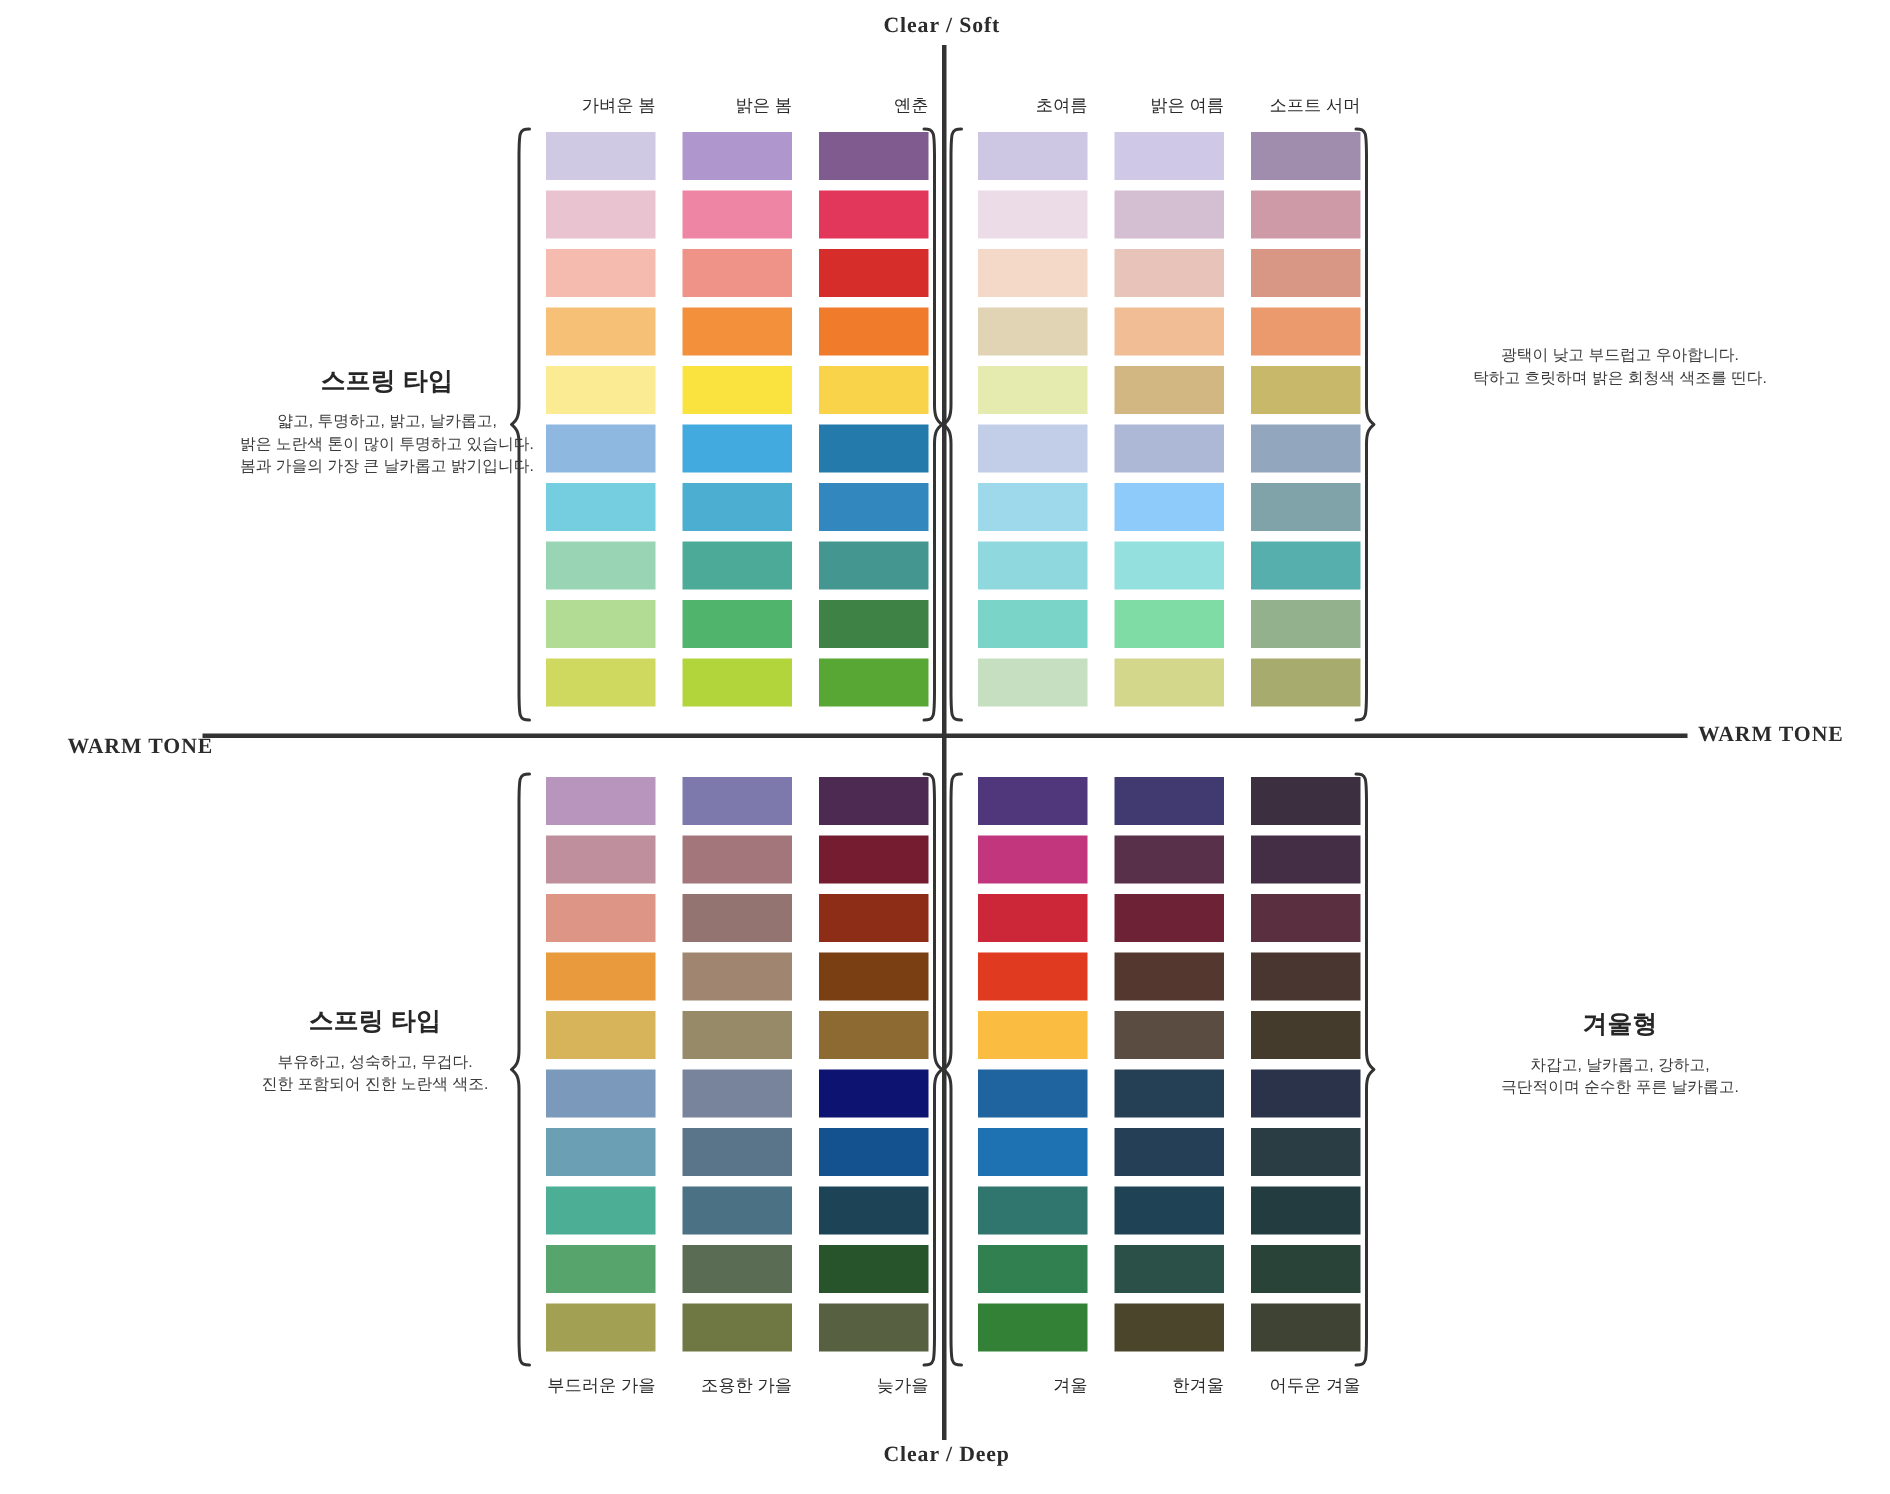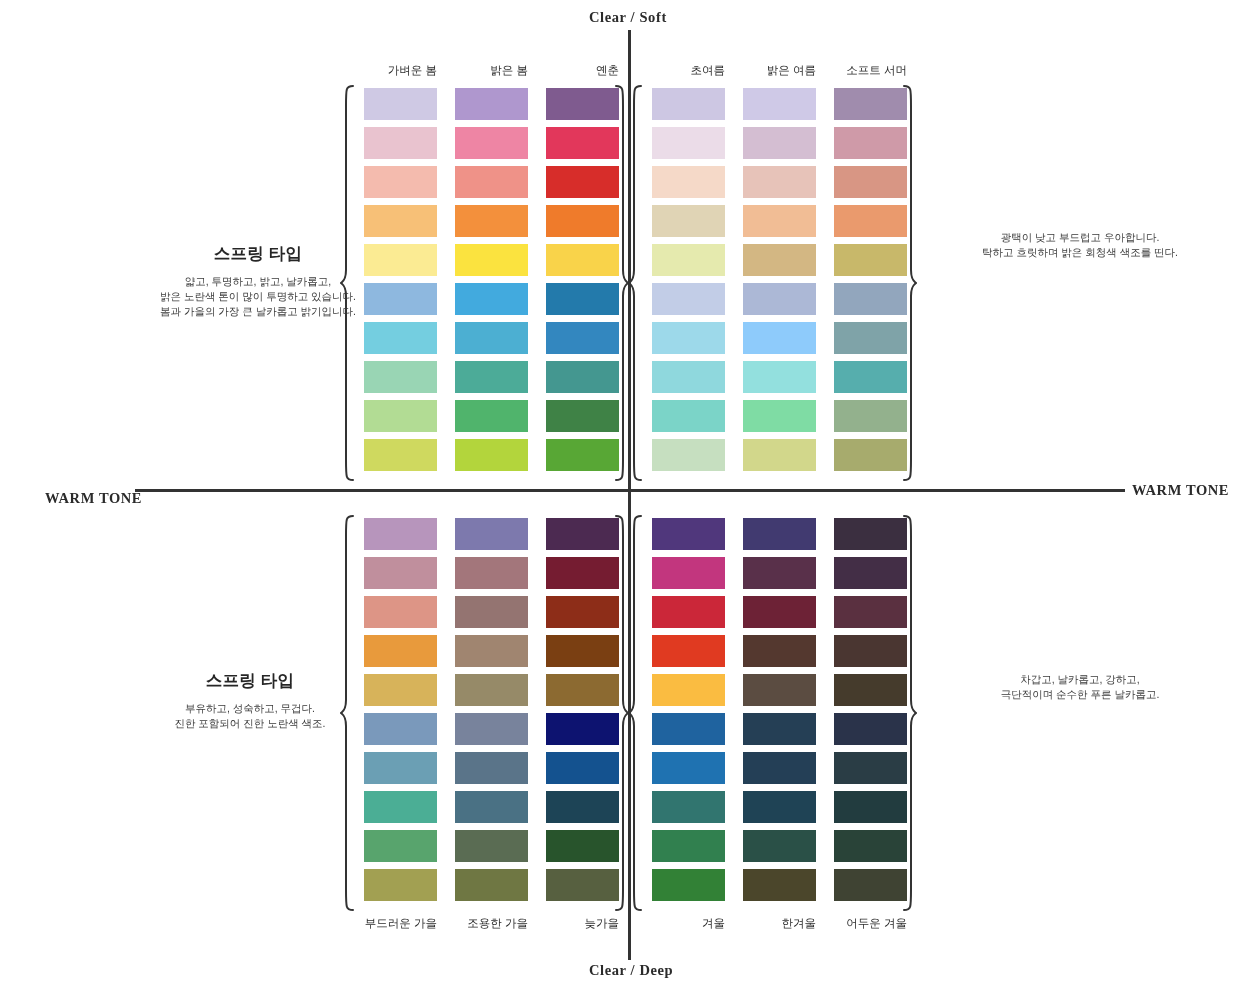--- a/index.html
+++ b/index.html
@@ -148,6 +148,7 @@
 </div>
 
 <div class="quad-desc" id="desc-winter">
+  <div class="quad-title">겨울형</div>
   <div class="quad-line">차갑고, 날카롭고, 강하고,</div>
   <div class="quad-line">극단적이며 순수한 푸른 날카롭고.</div>
 </div>

